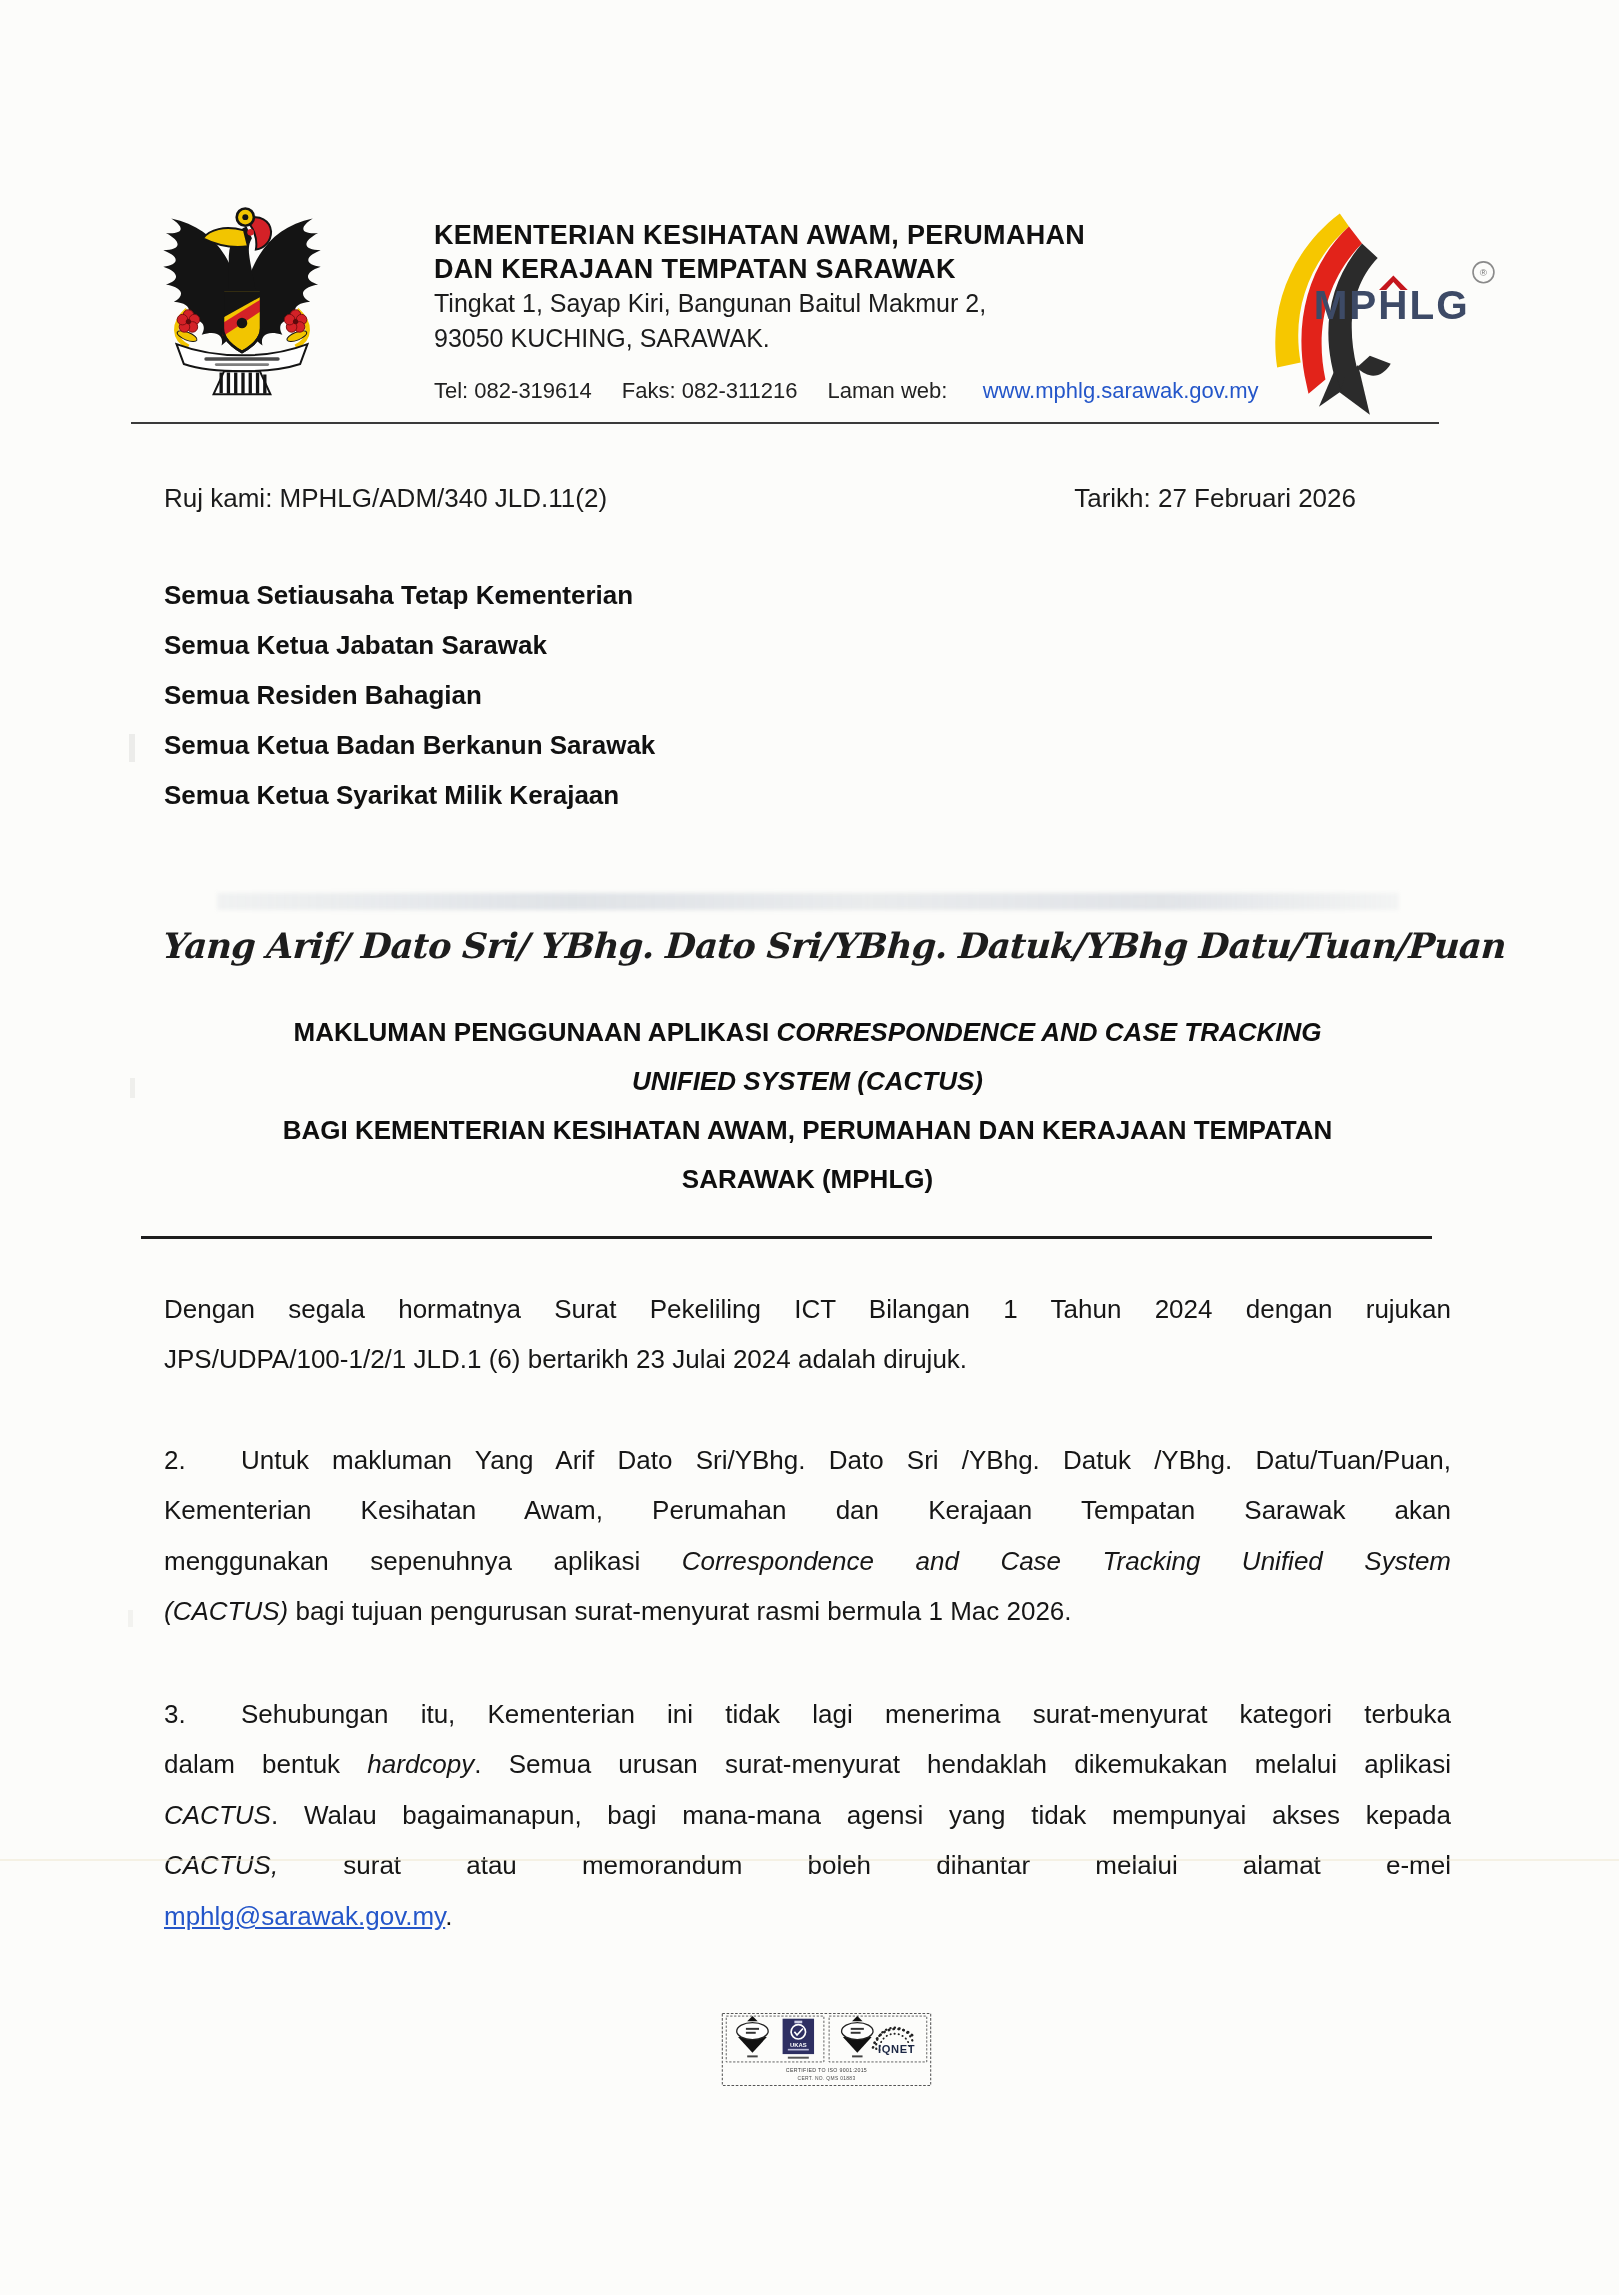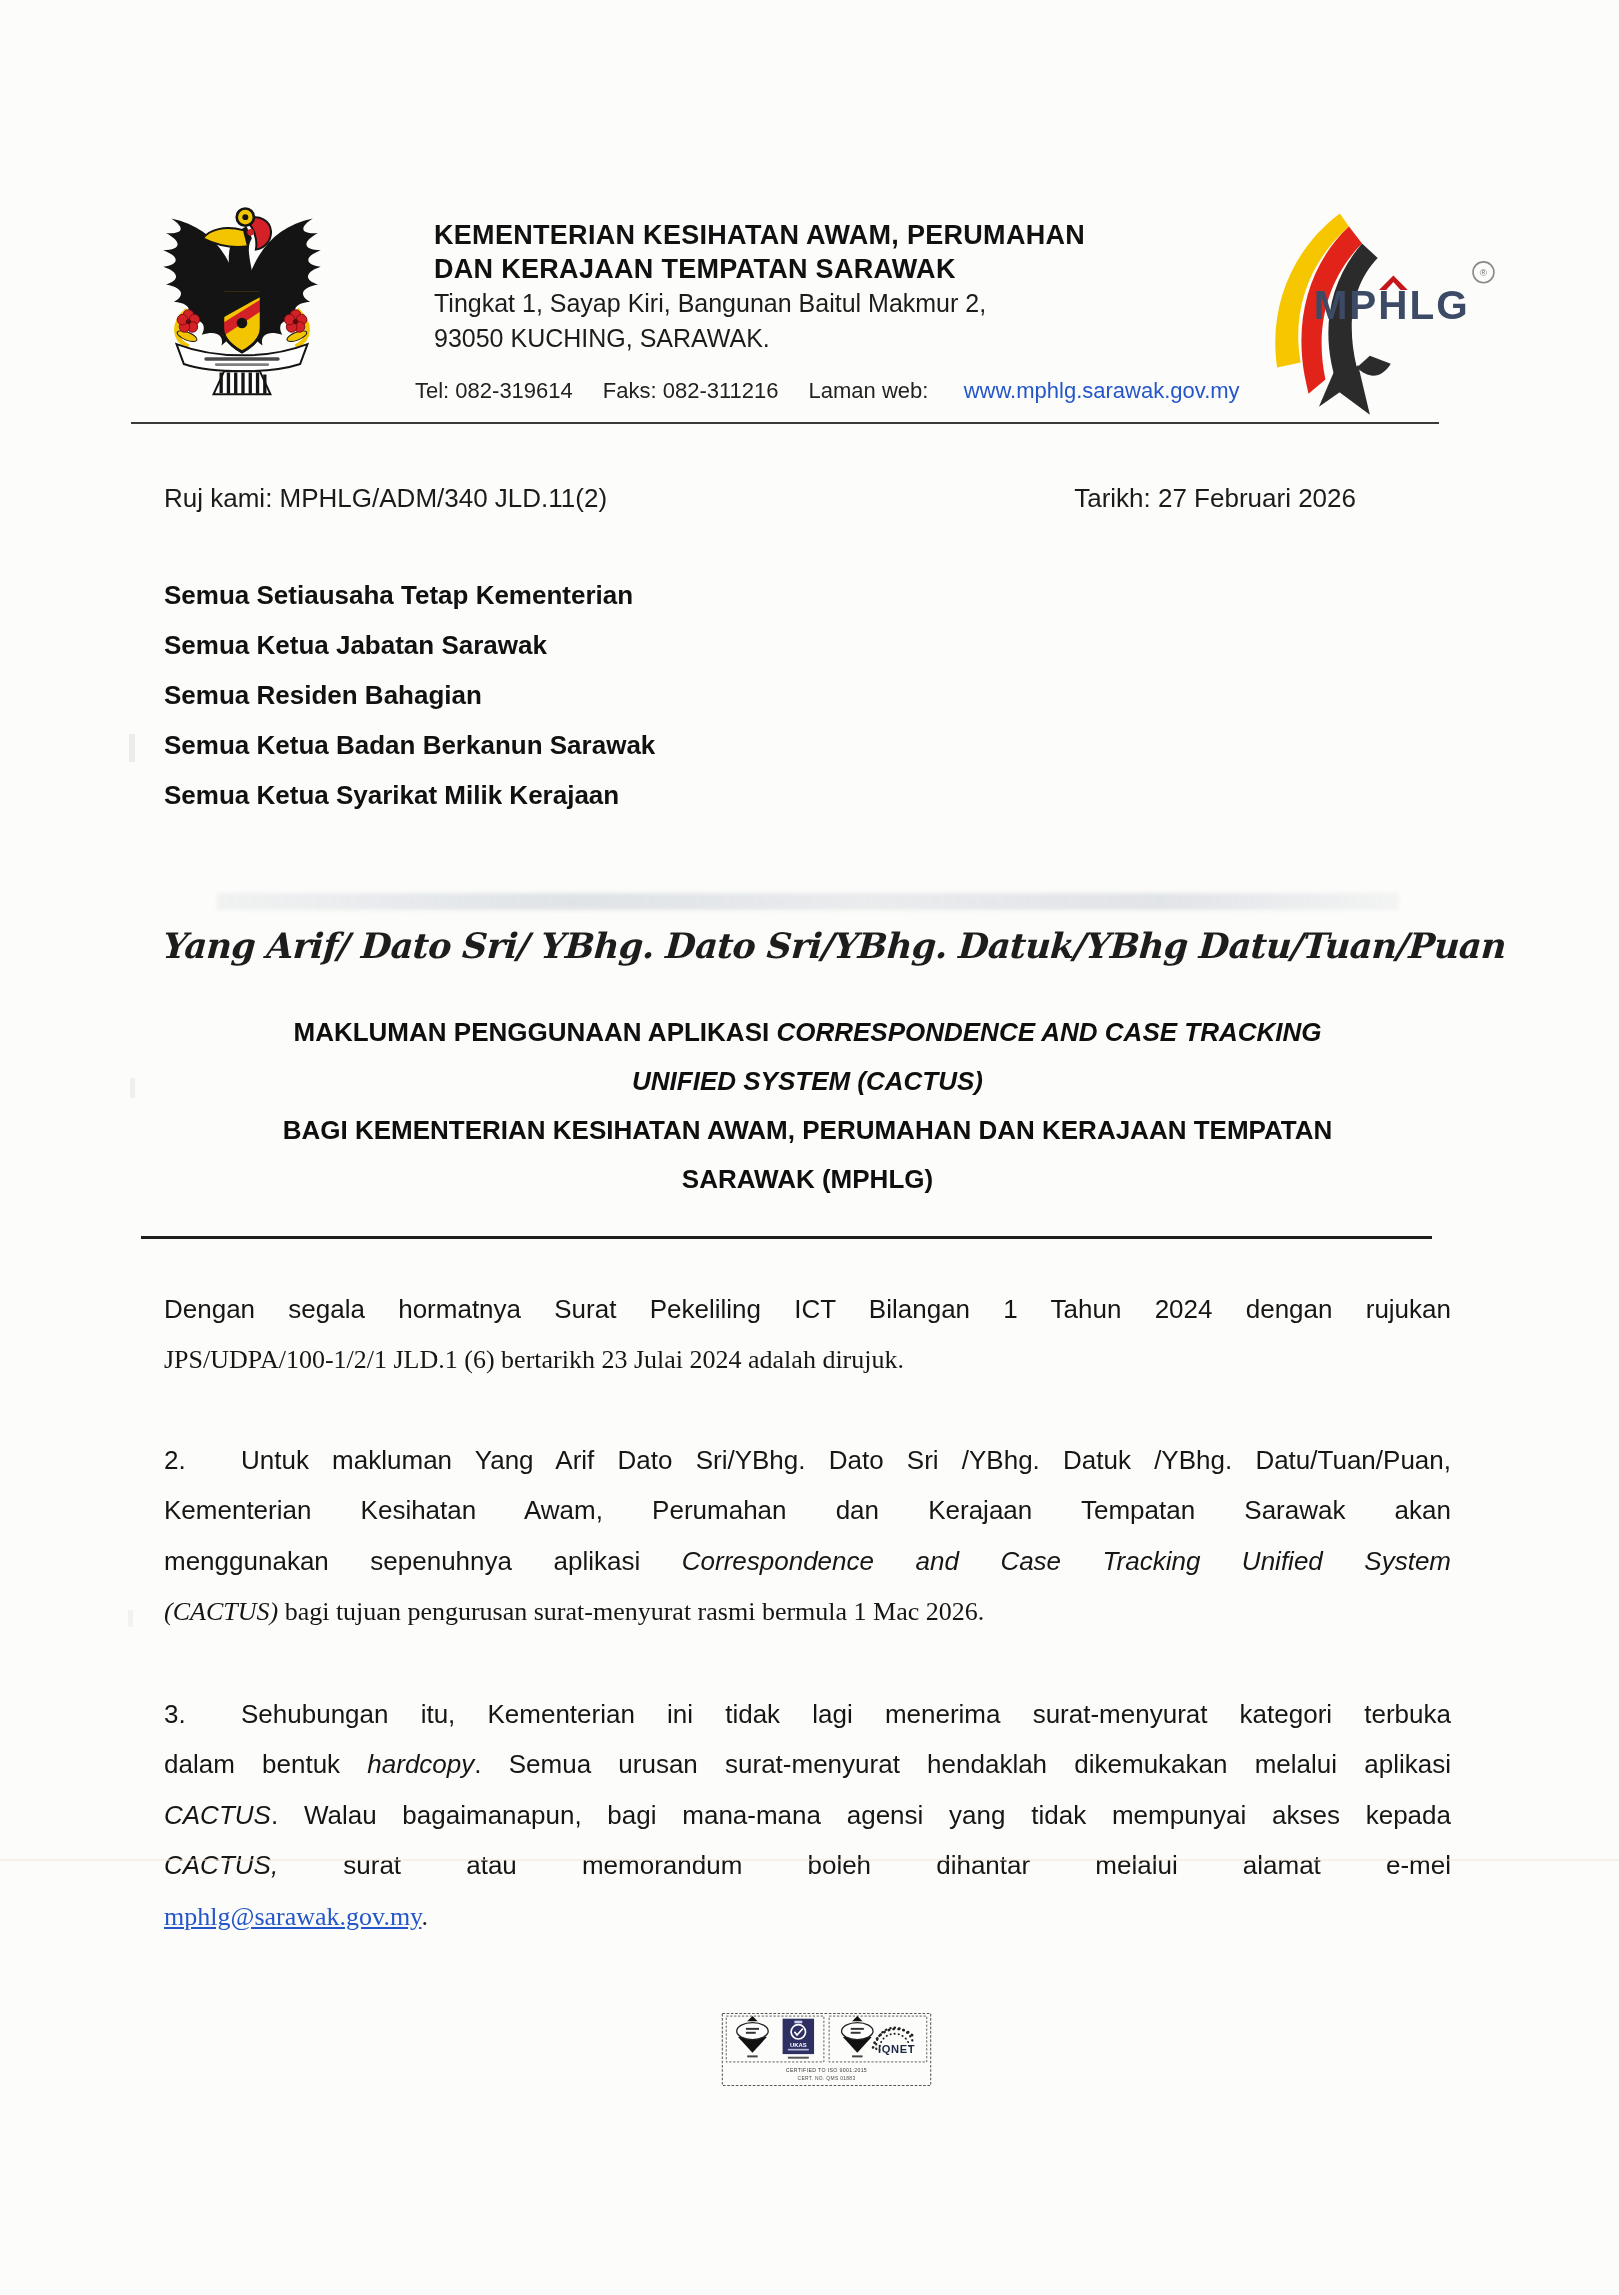--- a/index.html
+++ b/index.html
@@ -14,7 +14,7 @@
   .head-text{left:434px;top:218px;line-height:34px;}
   .ministry{font-size:27px;font-weight:bold;letter-spacing:0.3px;color:#111;}
   .addr{font-size:25px;line-height:35px;color:#1c1c1c;}
-  .contact{left:415px;top:378px;font-size:22px;color:#222;}
+  .contact{left:434px;top:378px;font-size:22px;color:#222;}
   .contact span{margin-right:30px;}
   .link{color:#2456c9;cursor:pointer;}
   .contact .link{margin-left:5.3px;}

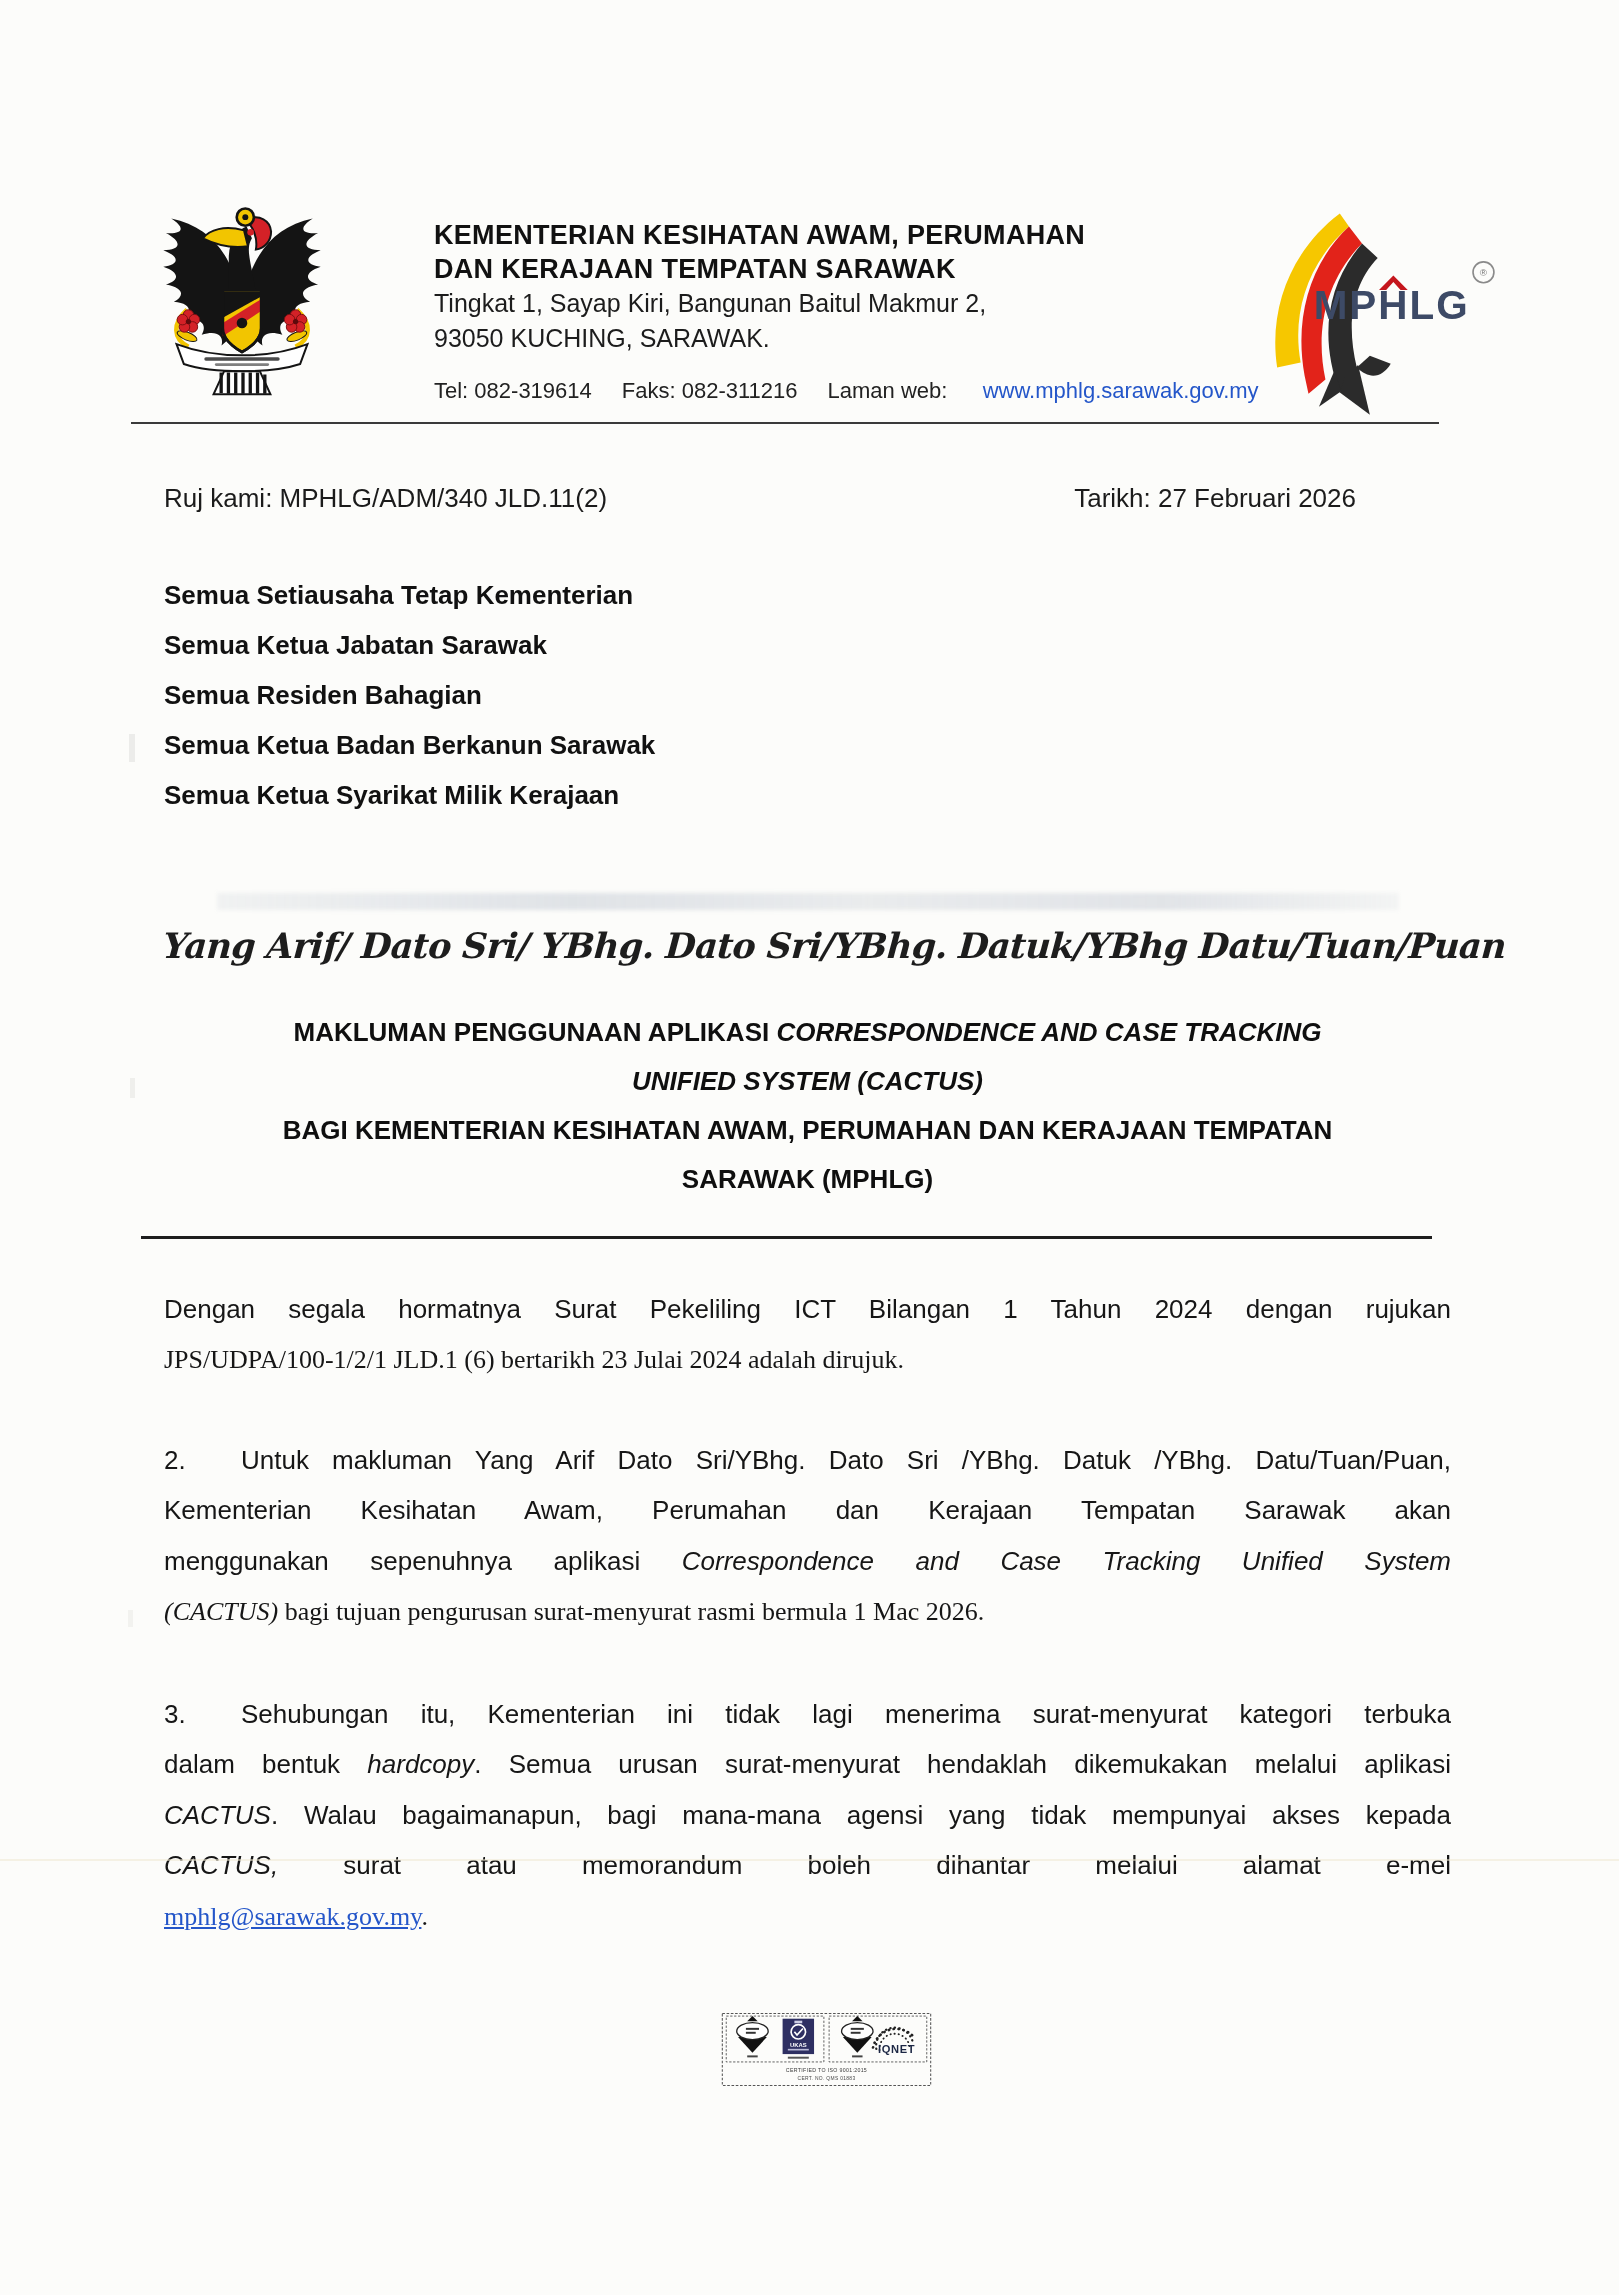--- a/index.html
+++ b/index.html
@@ -39,7 +39,7 @@
   
   .bl{position:absolute;left:164px;width:1287px;font-size:26px;line-height:51px;height:51px;color:#161616;}
   .jl{text-align:justify;text-align-last:justify;}
-  .ll{text-align:left;font-family:Liberation Serif, serif;}
+  .ll{text-align:left;}
   .pnum{display:inline-block;width:77px;}
   .email{color:#2456c9;text-decoration:underline;cursor:pointer;}
   

